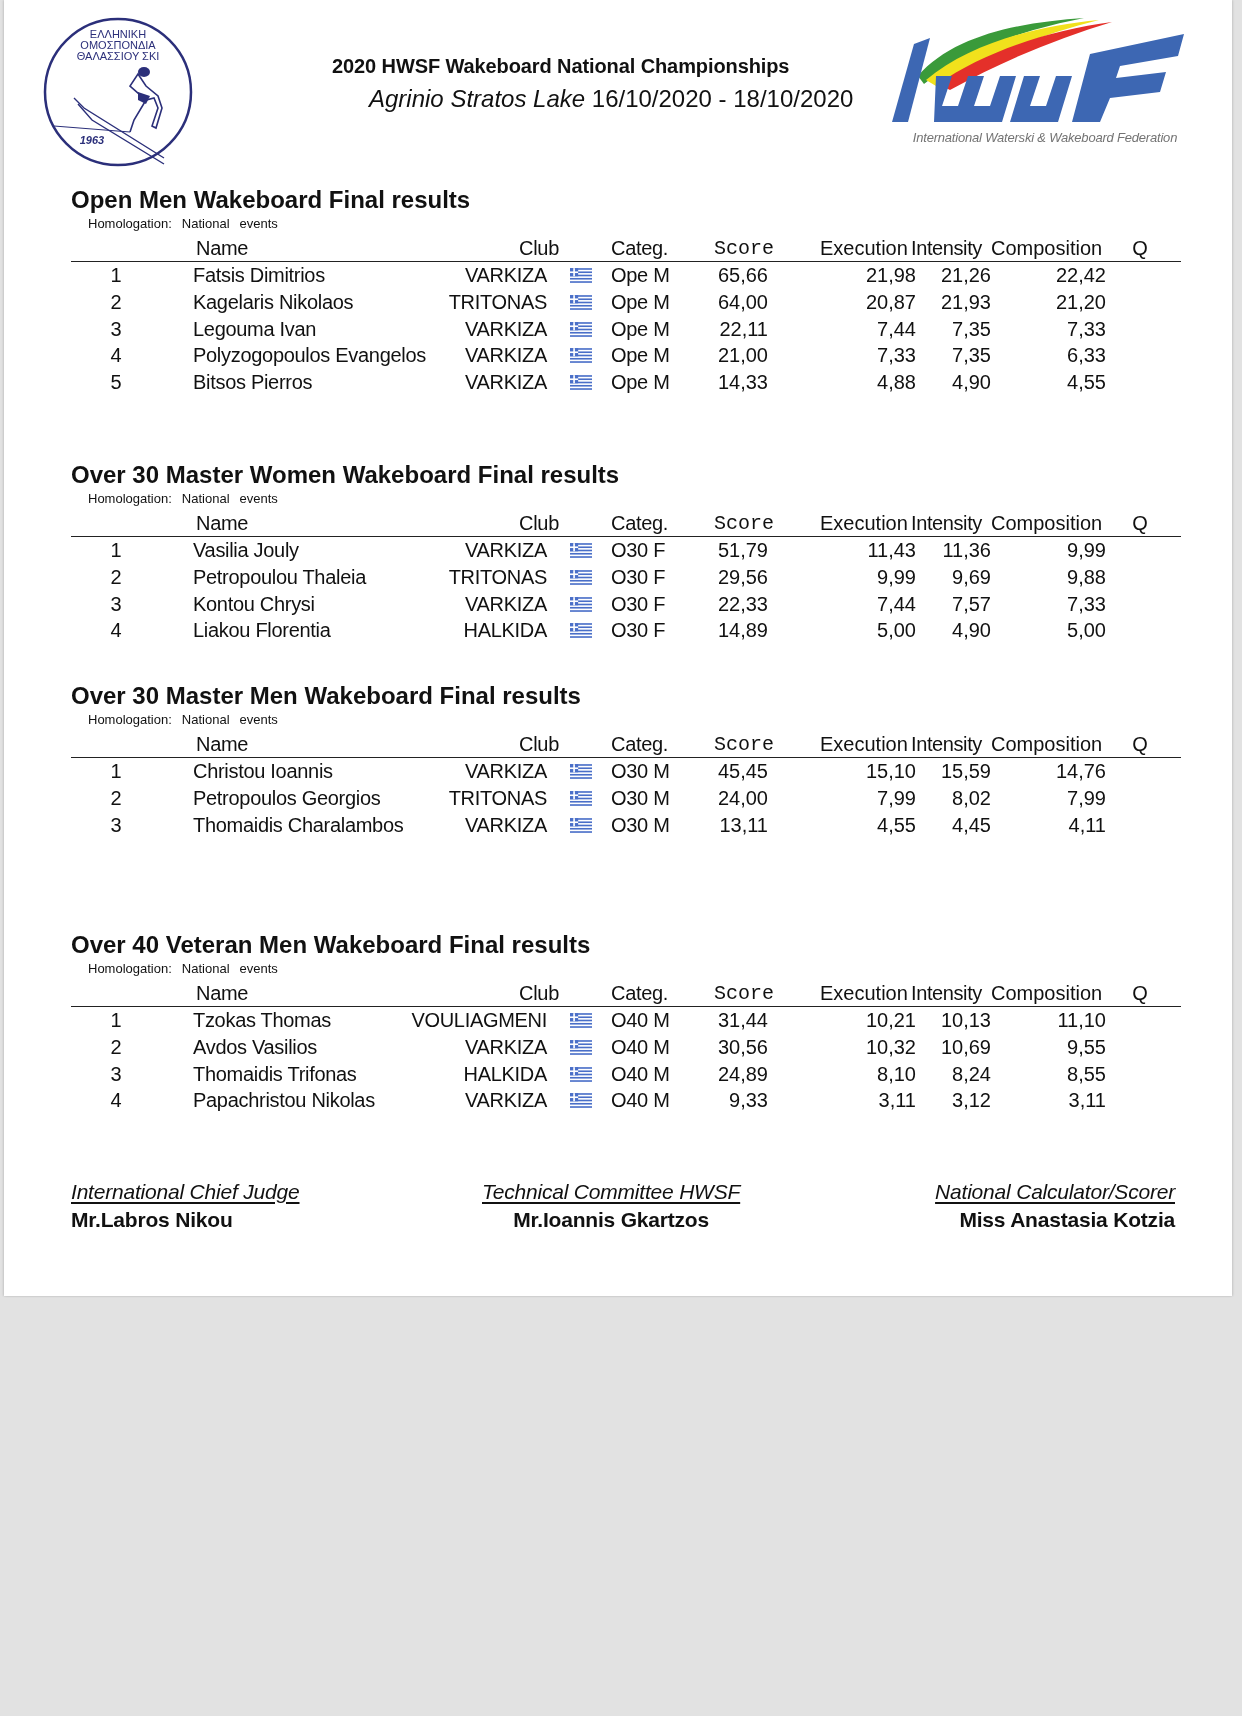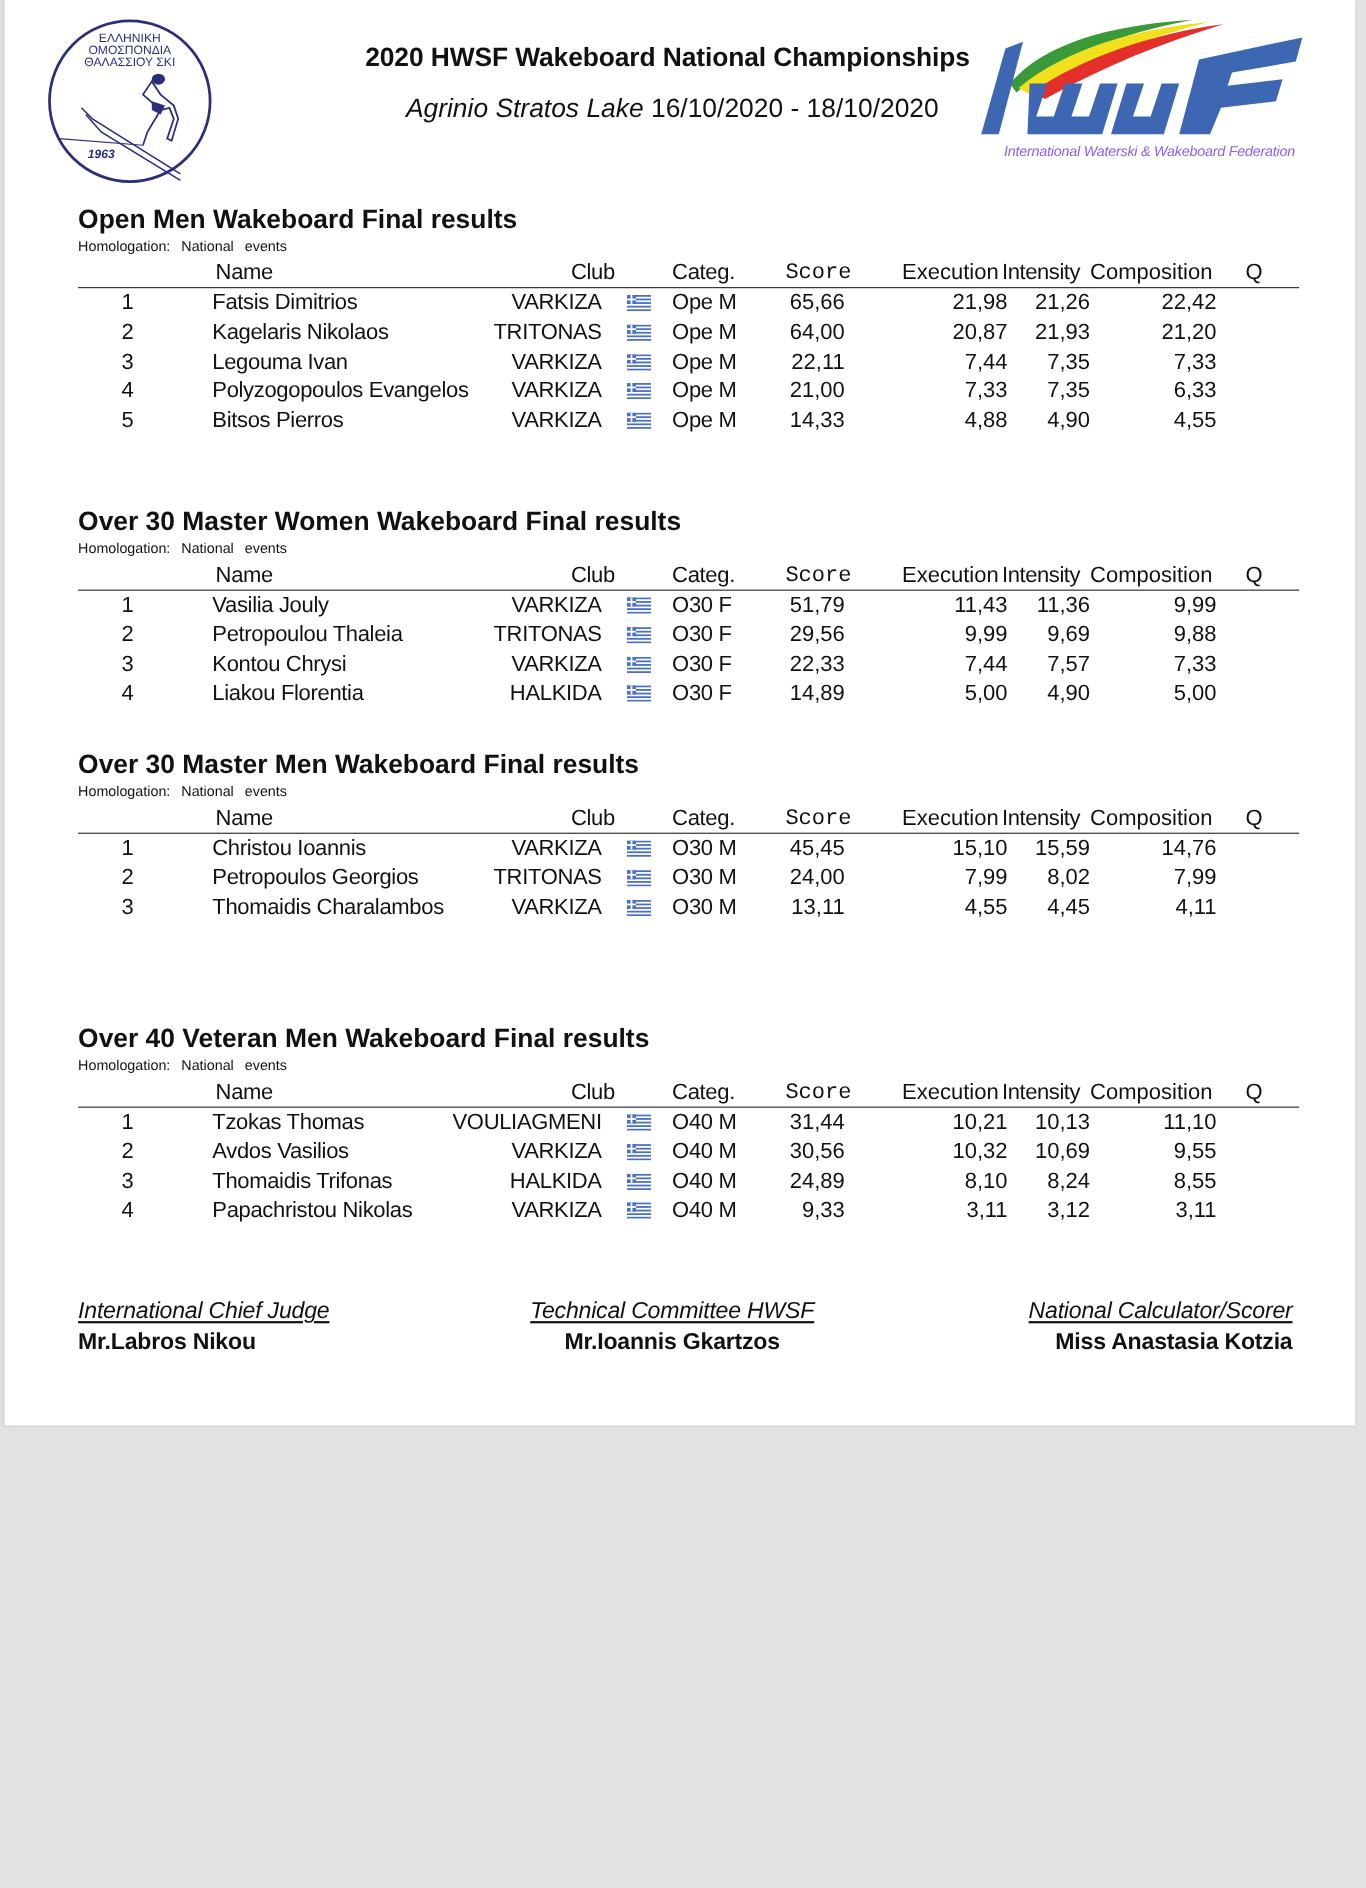--- a/index.html
+++ b/index.html
@@ -22,8 +22,8 @@
     font-size:13px; font-style:italic; color:#8b5cf6; text-align:center; letter-spacing:-0.2px;
   }
   .title {
-    position:absolute; left:328px; top:39px;
-    font-size:24px; font-weight:bold; white-space:nowrap; letter-spacing:-0.1px;
+    position:absolute; left:328px; top:55px;
+    font-size:20px; font-weight:bold; white-space:nowrap; letter-spacing:-0.1px;
   }
   .subtitle {
     position:absolute; left:365px; top:85px;

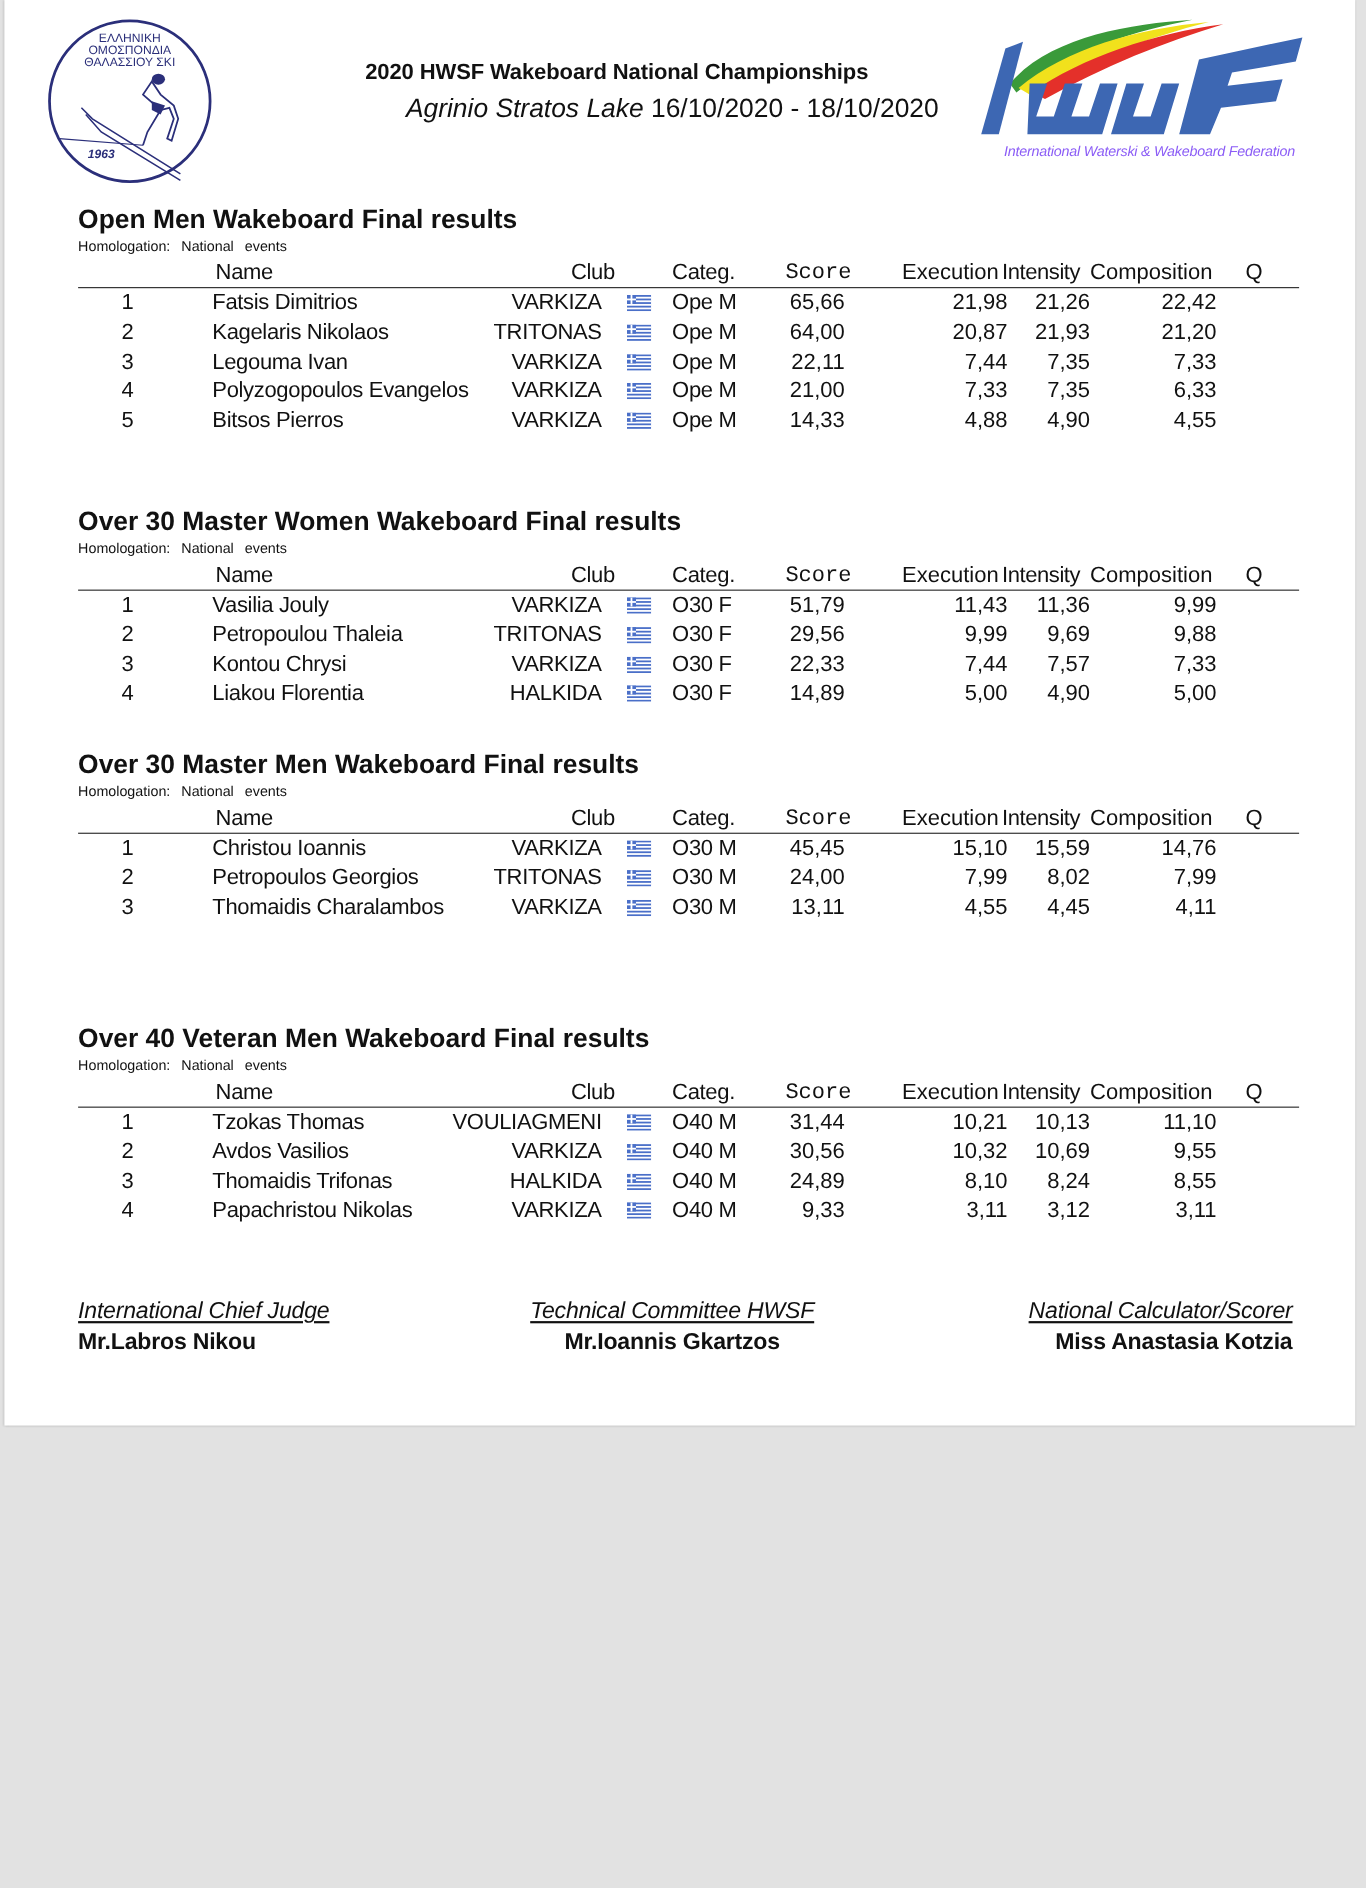--- a/index.html
+++ b/index.html
@@ -19,7 +19,7 @@
   .iwwf-logo { position:absolute; left:880px; top:14px; width:310px; height:136px; }
   .iwwf-caption {
     position:absolute; left:888px; top:130px; width:306px;
-    font-size:13px; font-style:italic; color:#8b5cf6; text-align:center; letter-spacing:-0.2px;
+    font-size:13px; font-style:italic; color:#737373; text-align:center; letter-spacing:-0.2px;
   }
   .title {
     position:absolute; left:328px; top:55px;

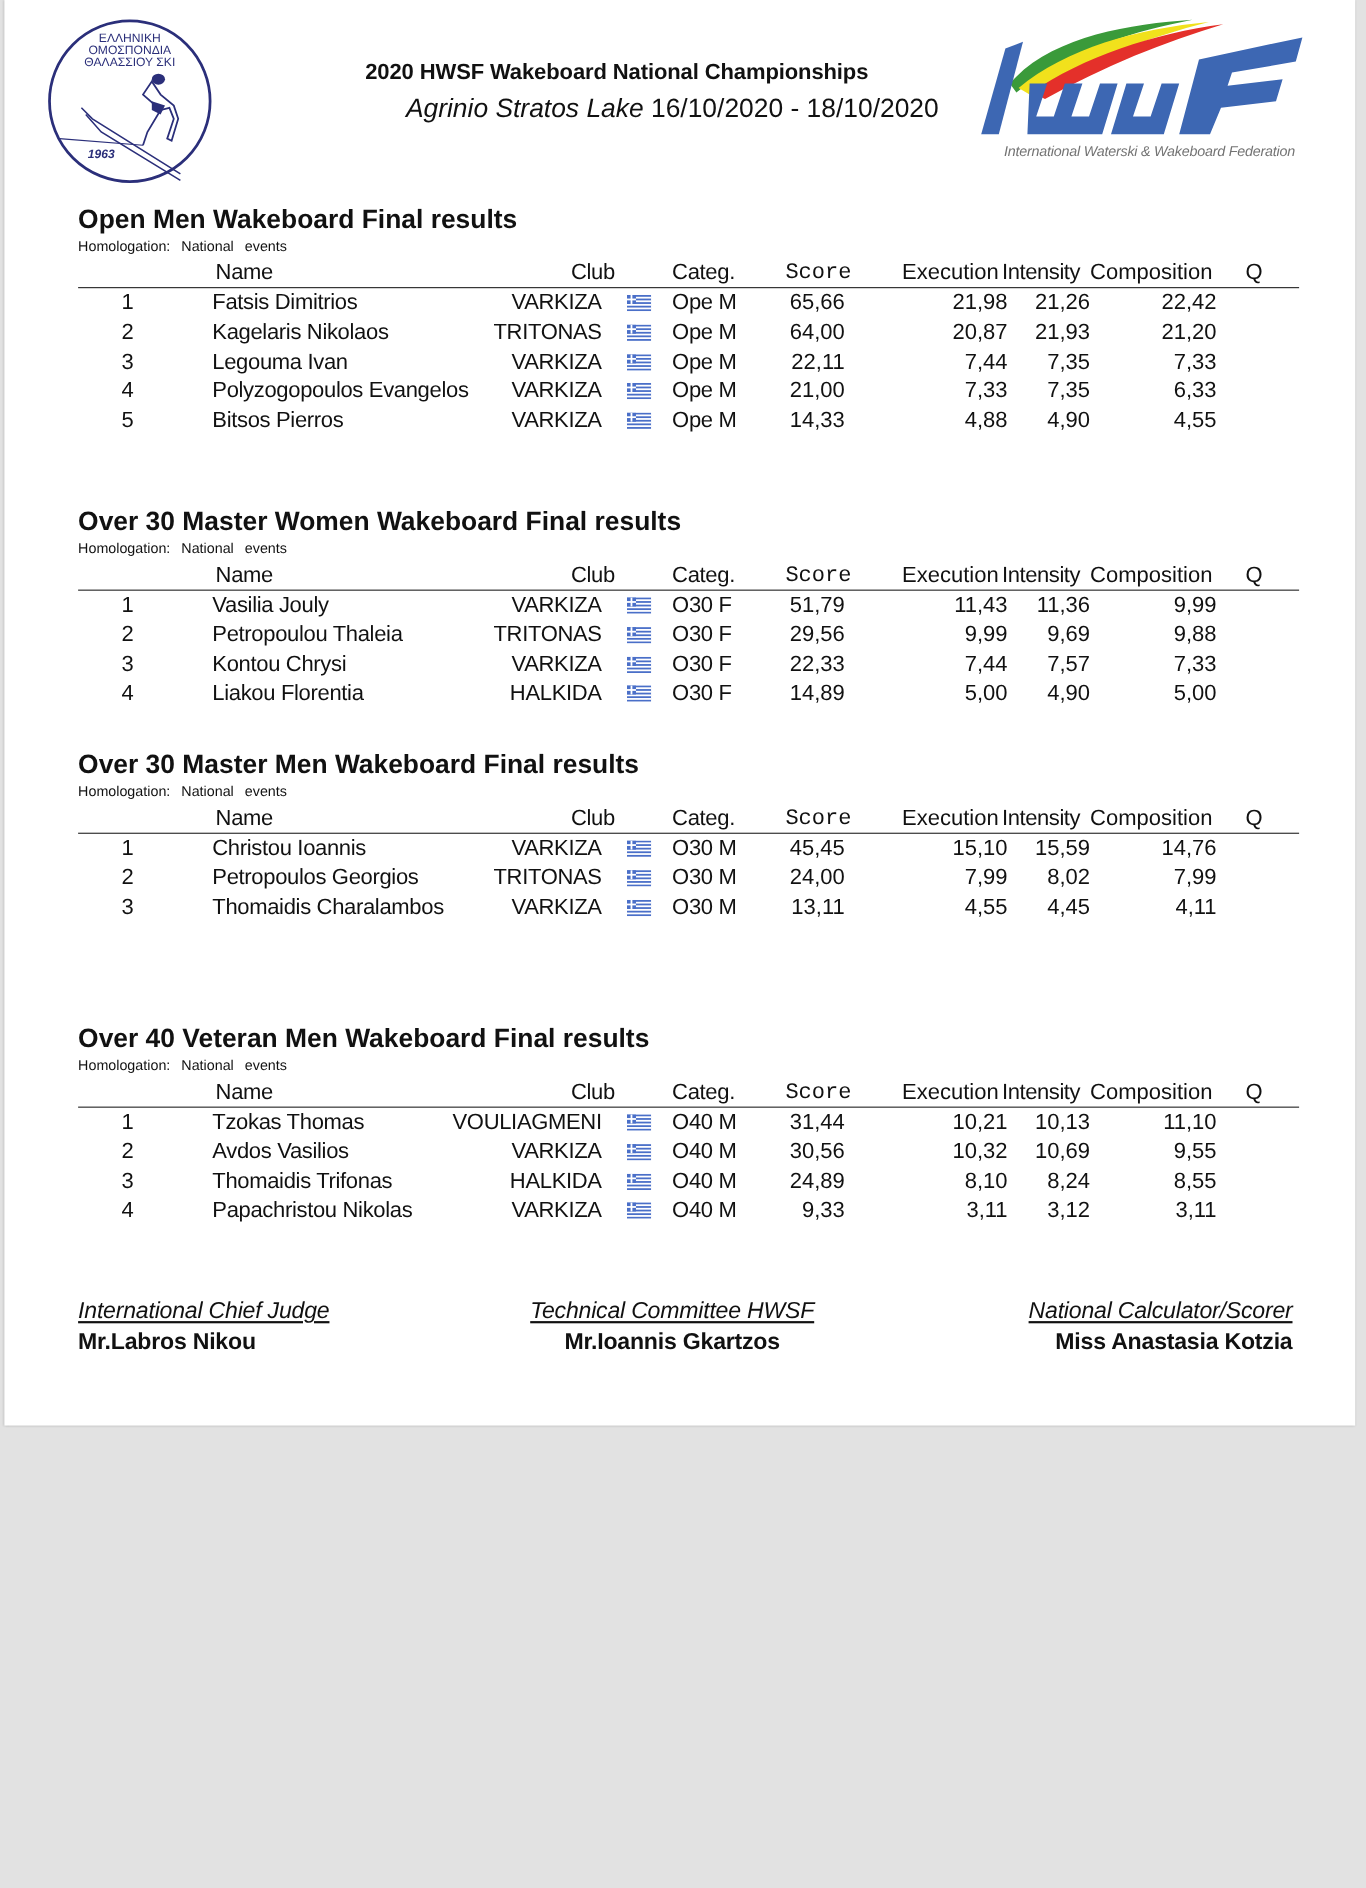--- a/index.html
+++ b/index.html
@@ -34,7 +34,7 @@
   
   .section { position:absolute; left:67px; width:1110px; }
   .sec-title { font-size:24px; font-weight:bold; white-space:nowrap; height:30px; line-height:30px; }
-  .homolog { font-size:13px; margin-left:0; height:20px; line-height:18px; white-space:nowrap; }
+  .homolog { font-size:13px; margin-left:17px; height:20px; line-height:18px; white-space:nowrap; }
   .homolog span { margin-right:10px; }
   .table { position:relative; width:1110px; }
   .hdr, .row { position:relative; height:27px; font-size:20px; line-height:27px; white-space:nowrap; }

